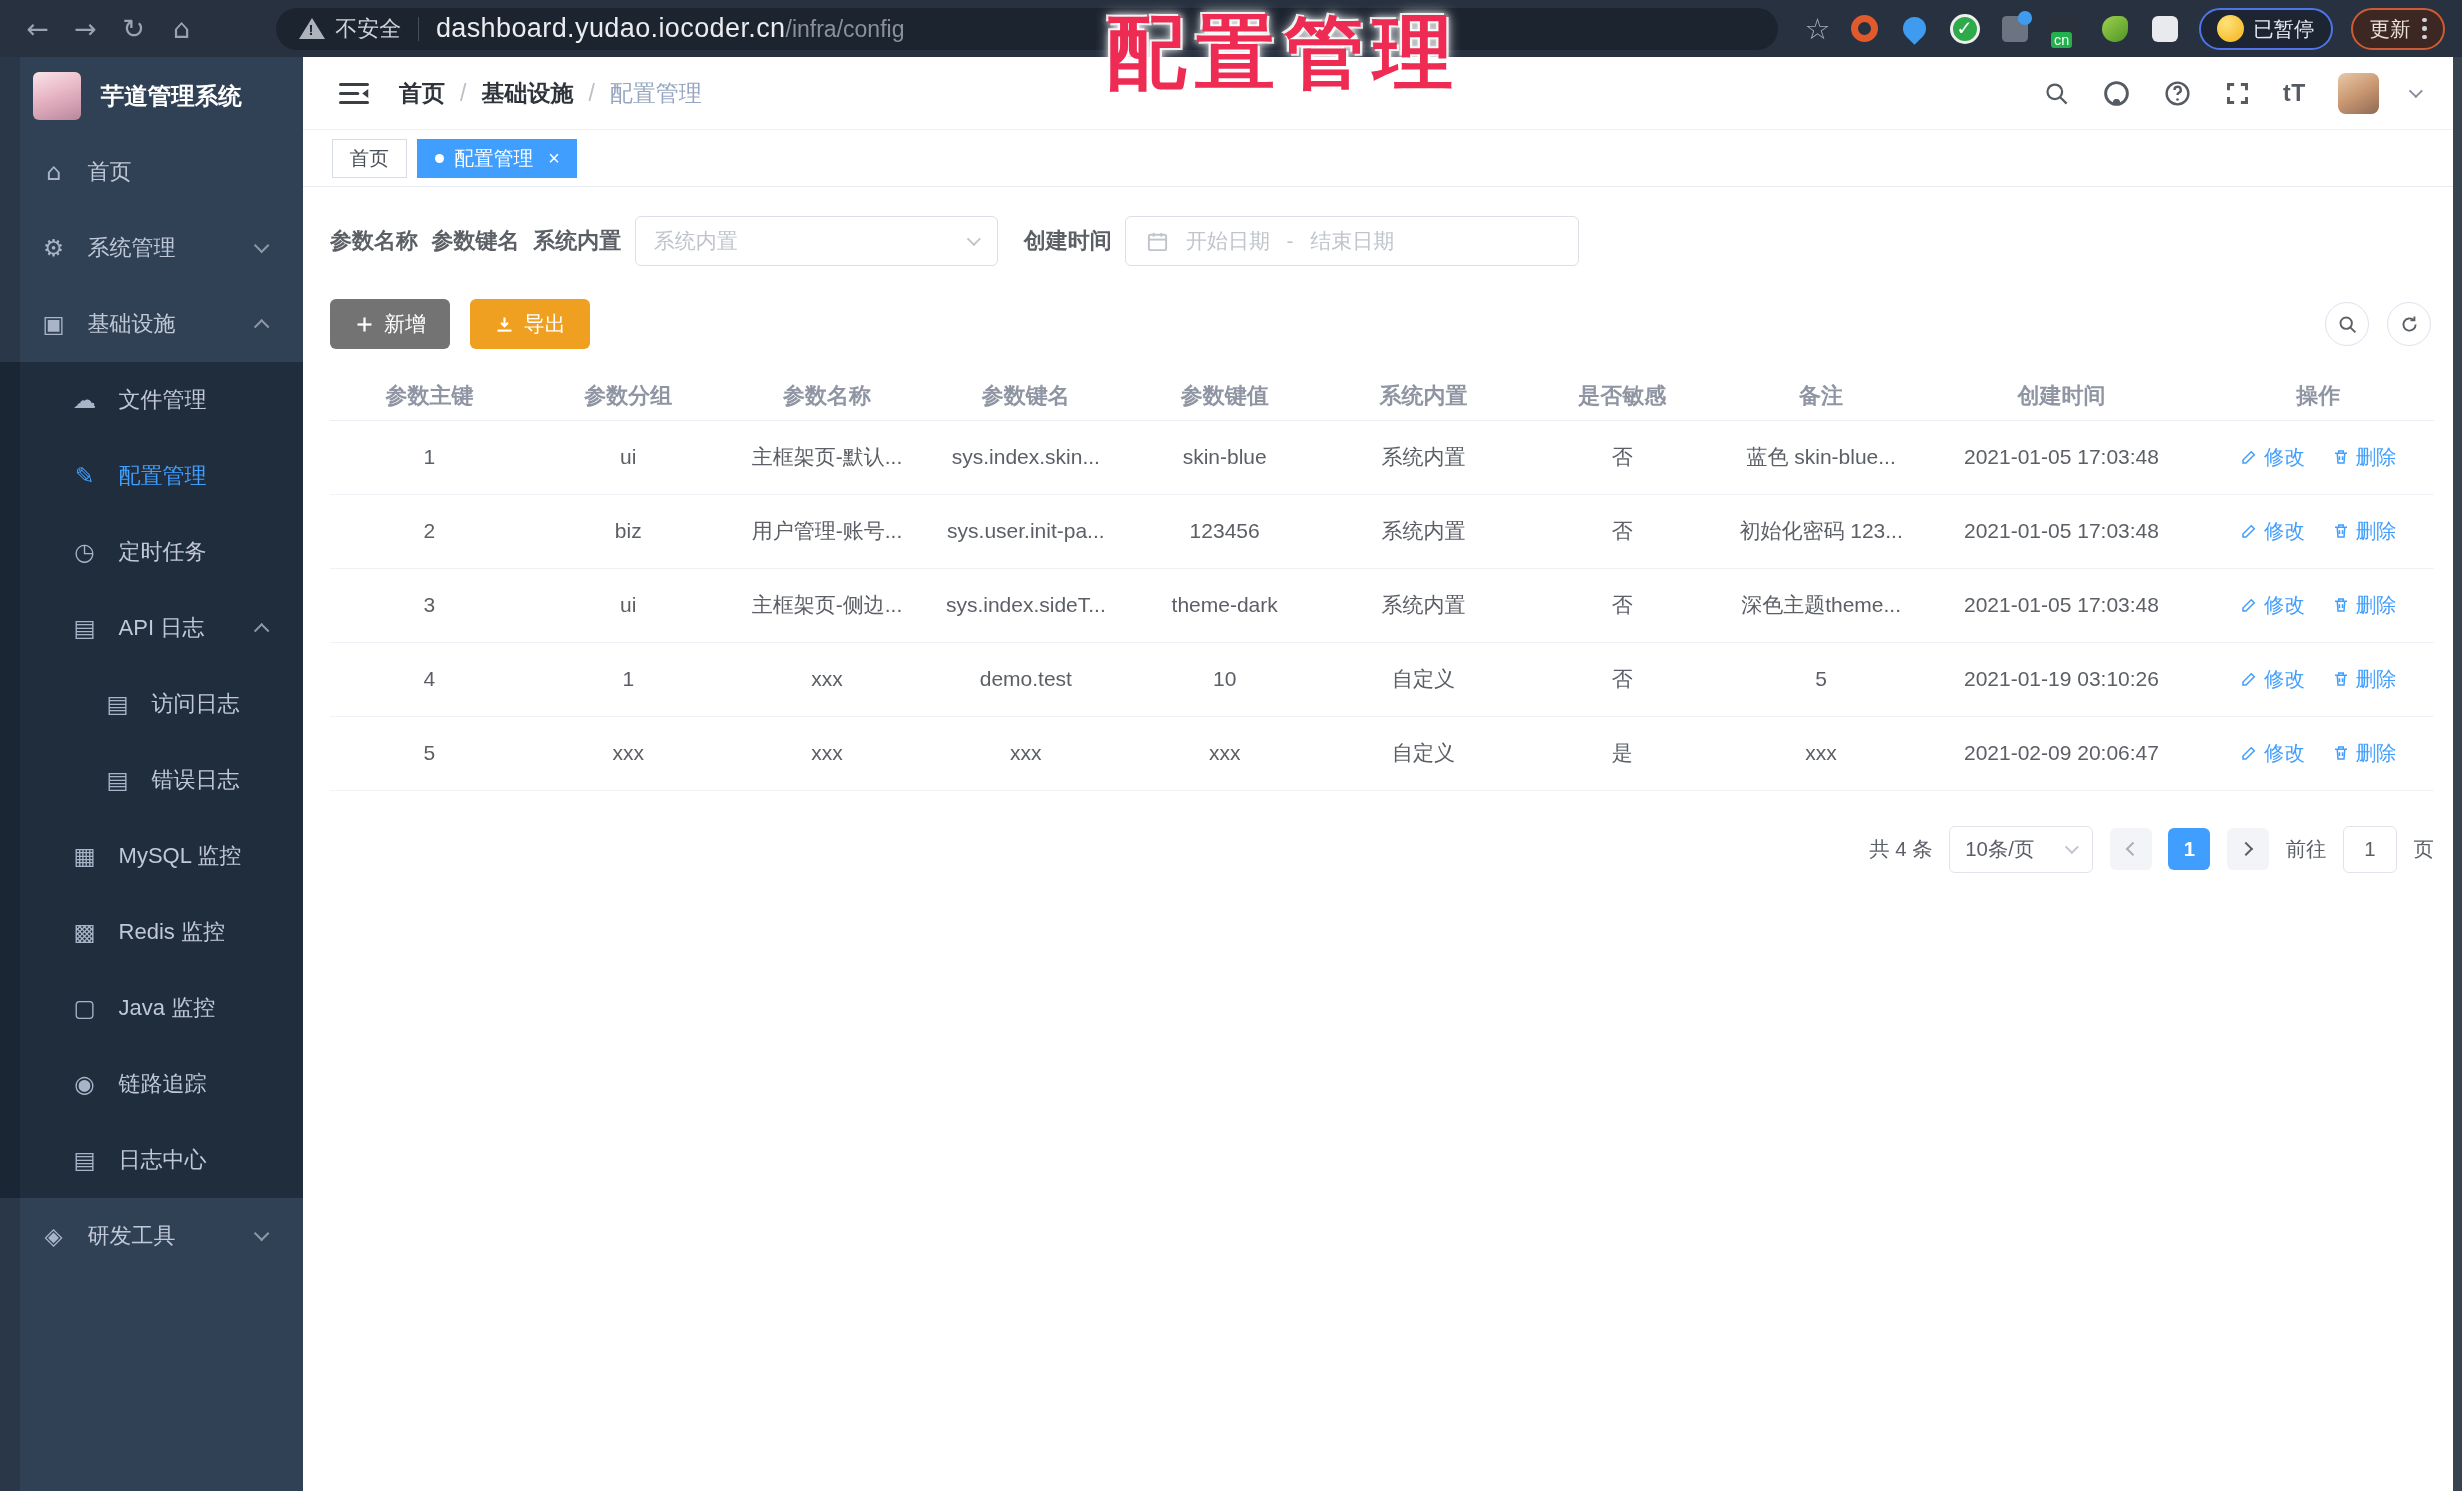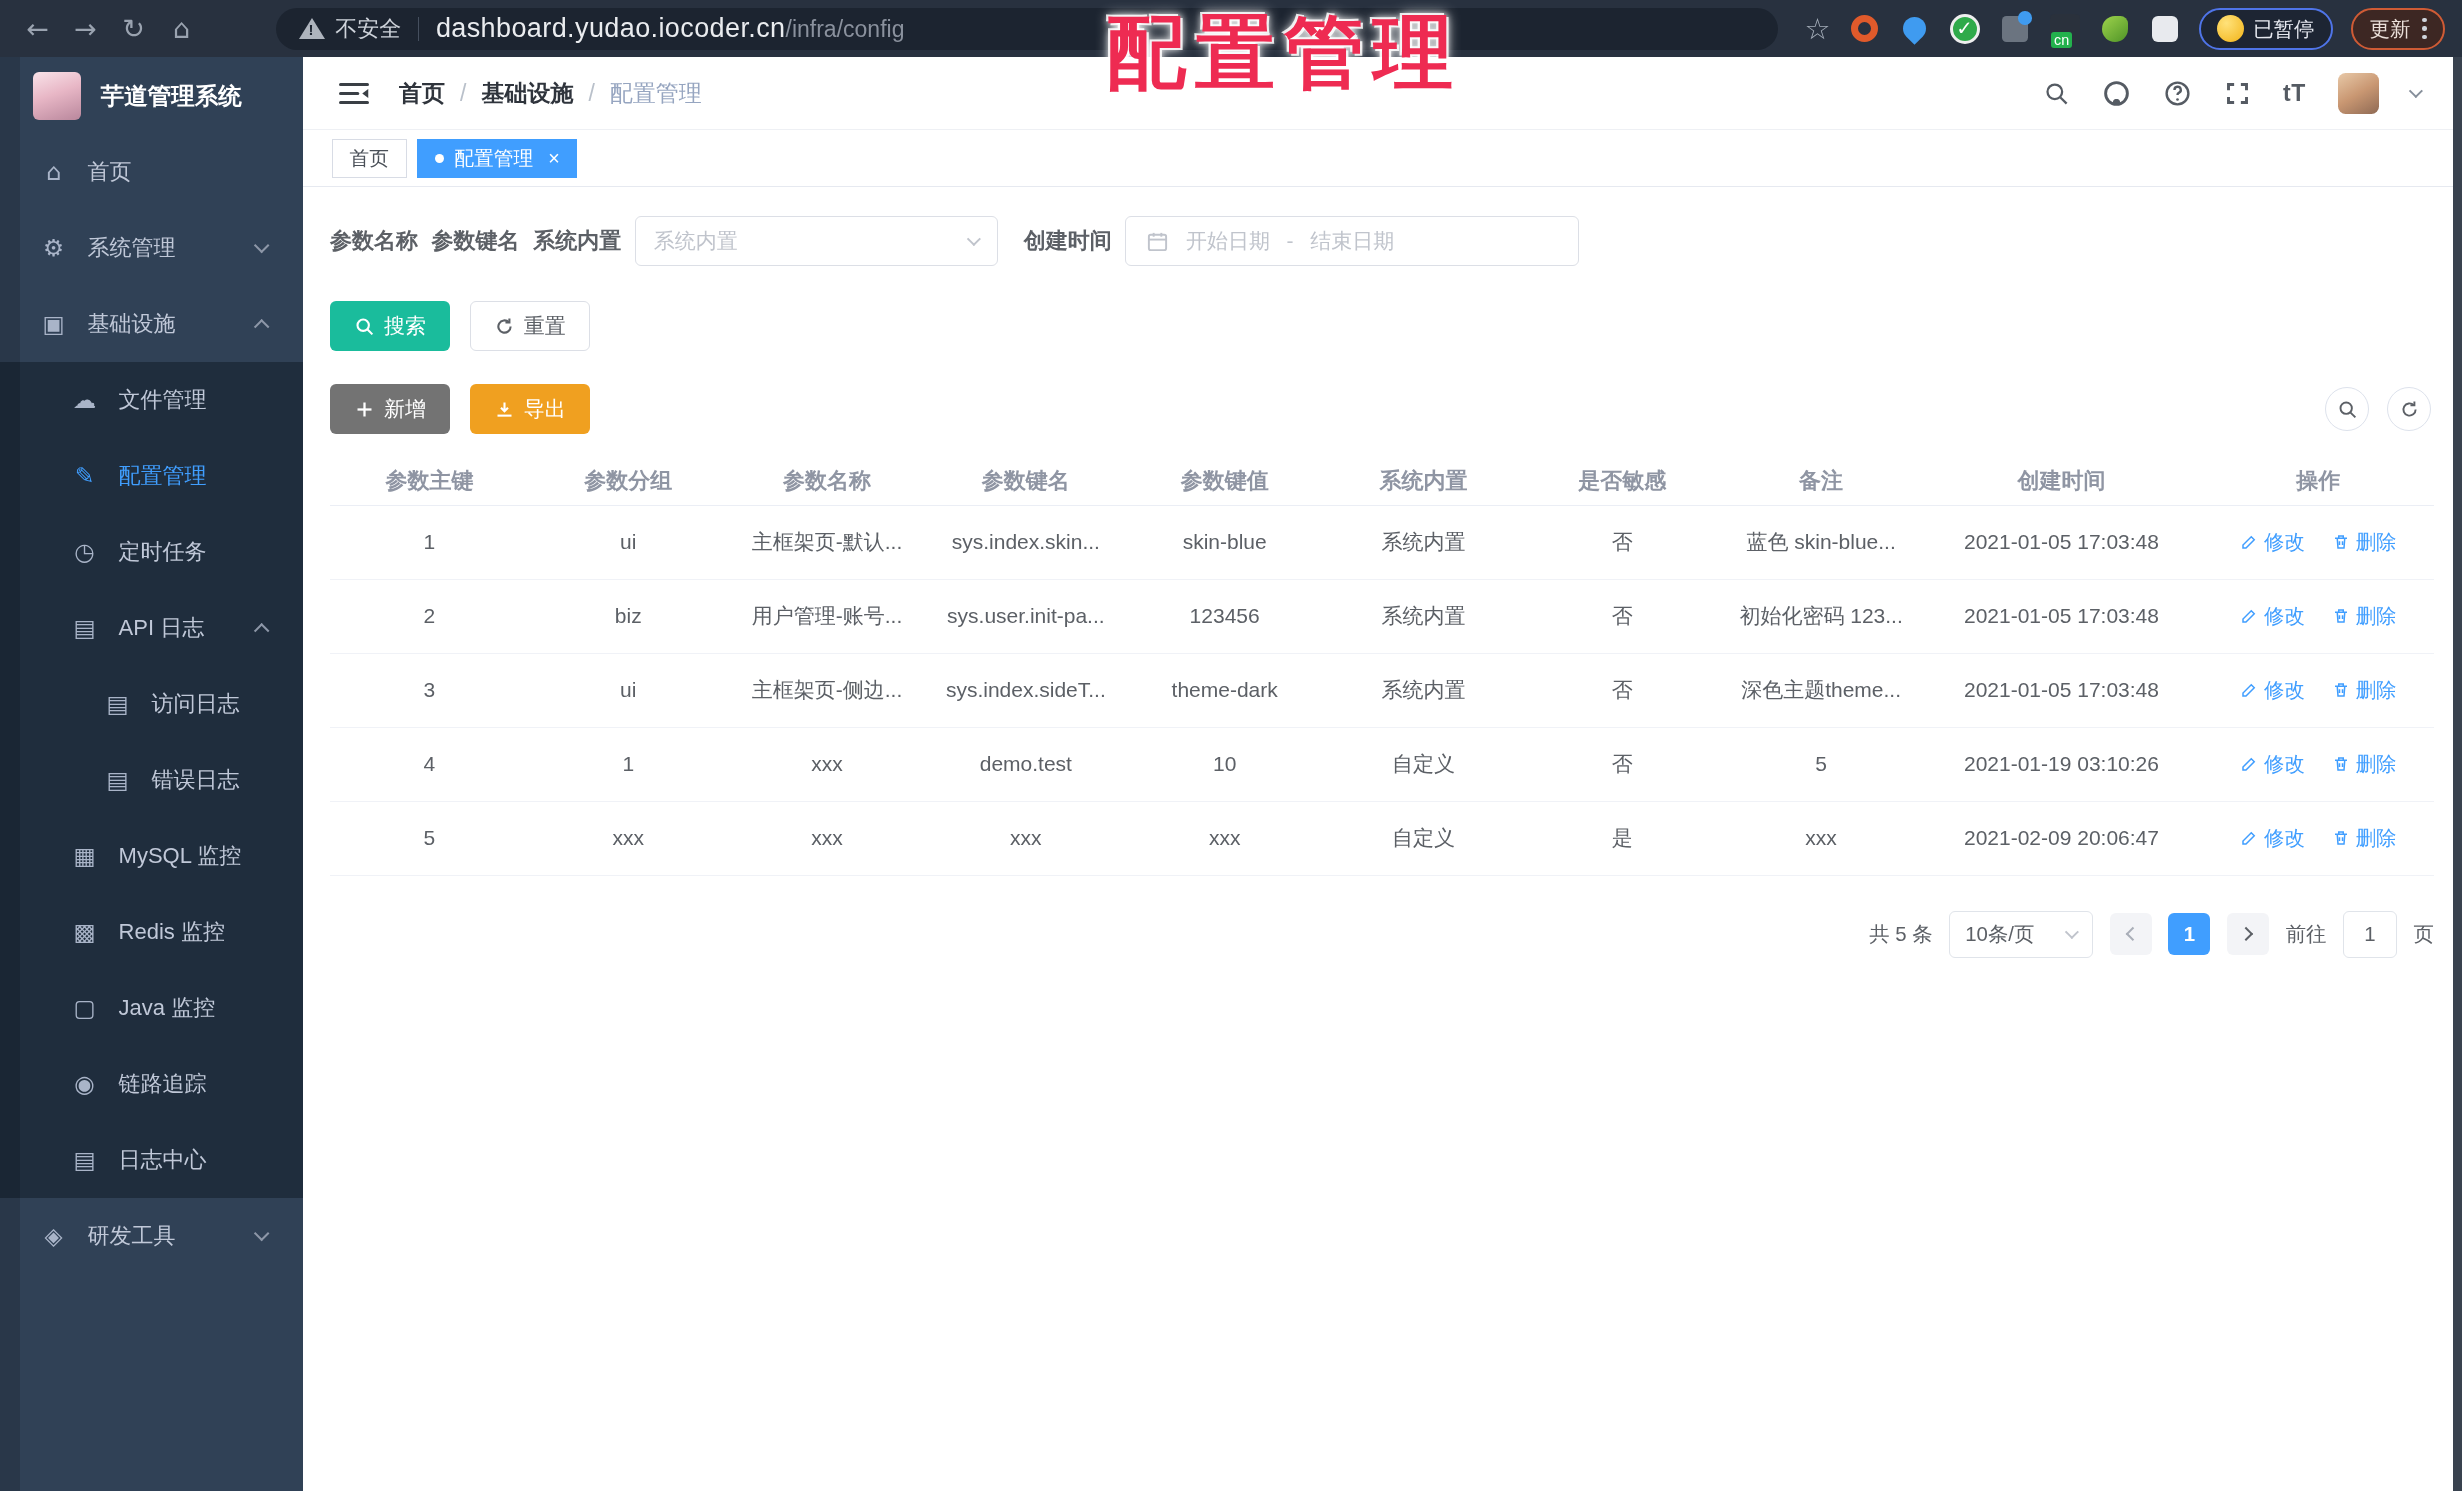--- a/index.html
+++ b/index.html
@@ -380,22 +380,6 @@
           </span>
         </div>
 
-        <div class="actions-row">
-          <button class="btn btn-search">
-            <svg width="21" height="21" viewBox="0 0 24 24" fill="none" stroke="currentColor" stroke-width="2.4">
-                <circle cx="10.5" cy="10.5" r="6.5"></circle>
-                <line x1="15.5" y1="15.5" x2="21" y2="21"></line>
-              </svg>
-            <span>搜索</span>
-          </button>
-          <button class="btn btn-reset">
-            <svg width="21" height="21" viewBox="0 0 24 24" fill="none" stroke="currentColor" stroke-width="2.4">
-                <path d="M19 12a7 7 0 1 1-2.05-4.95"></path>
-                <path d="M17.6 2.8v4.5h-4.5"></path>
-              </svg>
-            <span>重置</span>
-          </button>
-        </div>
 
         <div class="toolbar-row">
           <div class="toolbar-left">

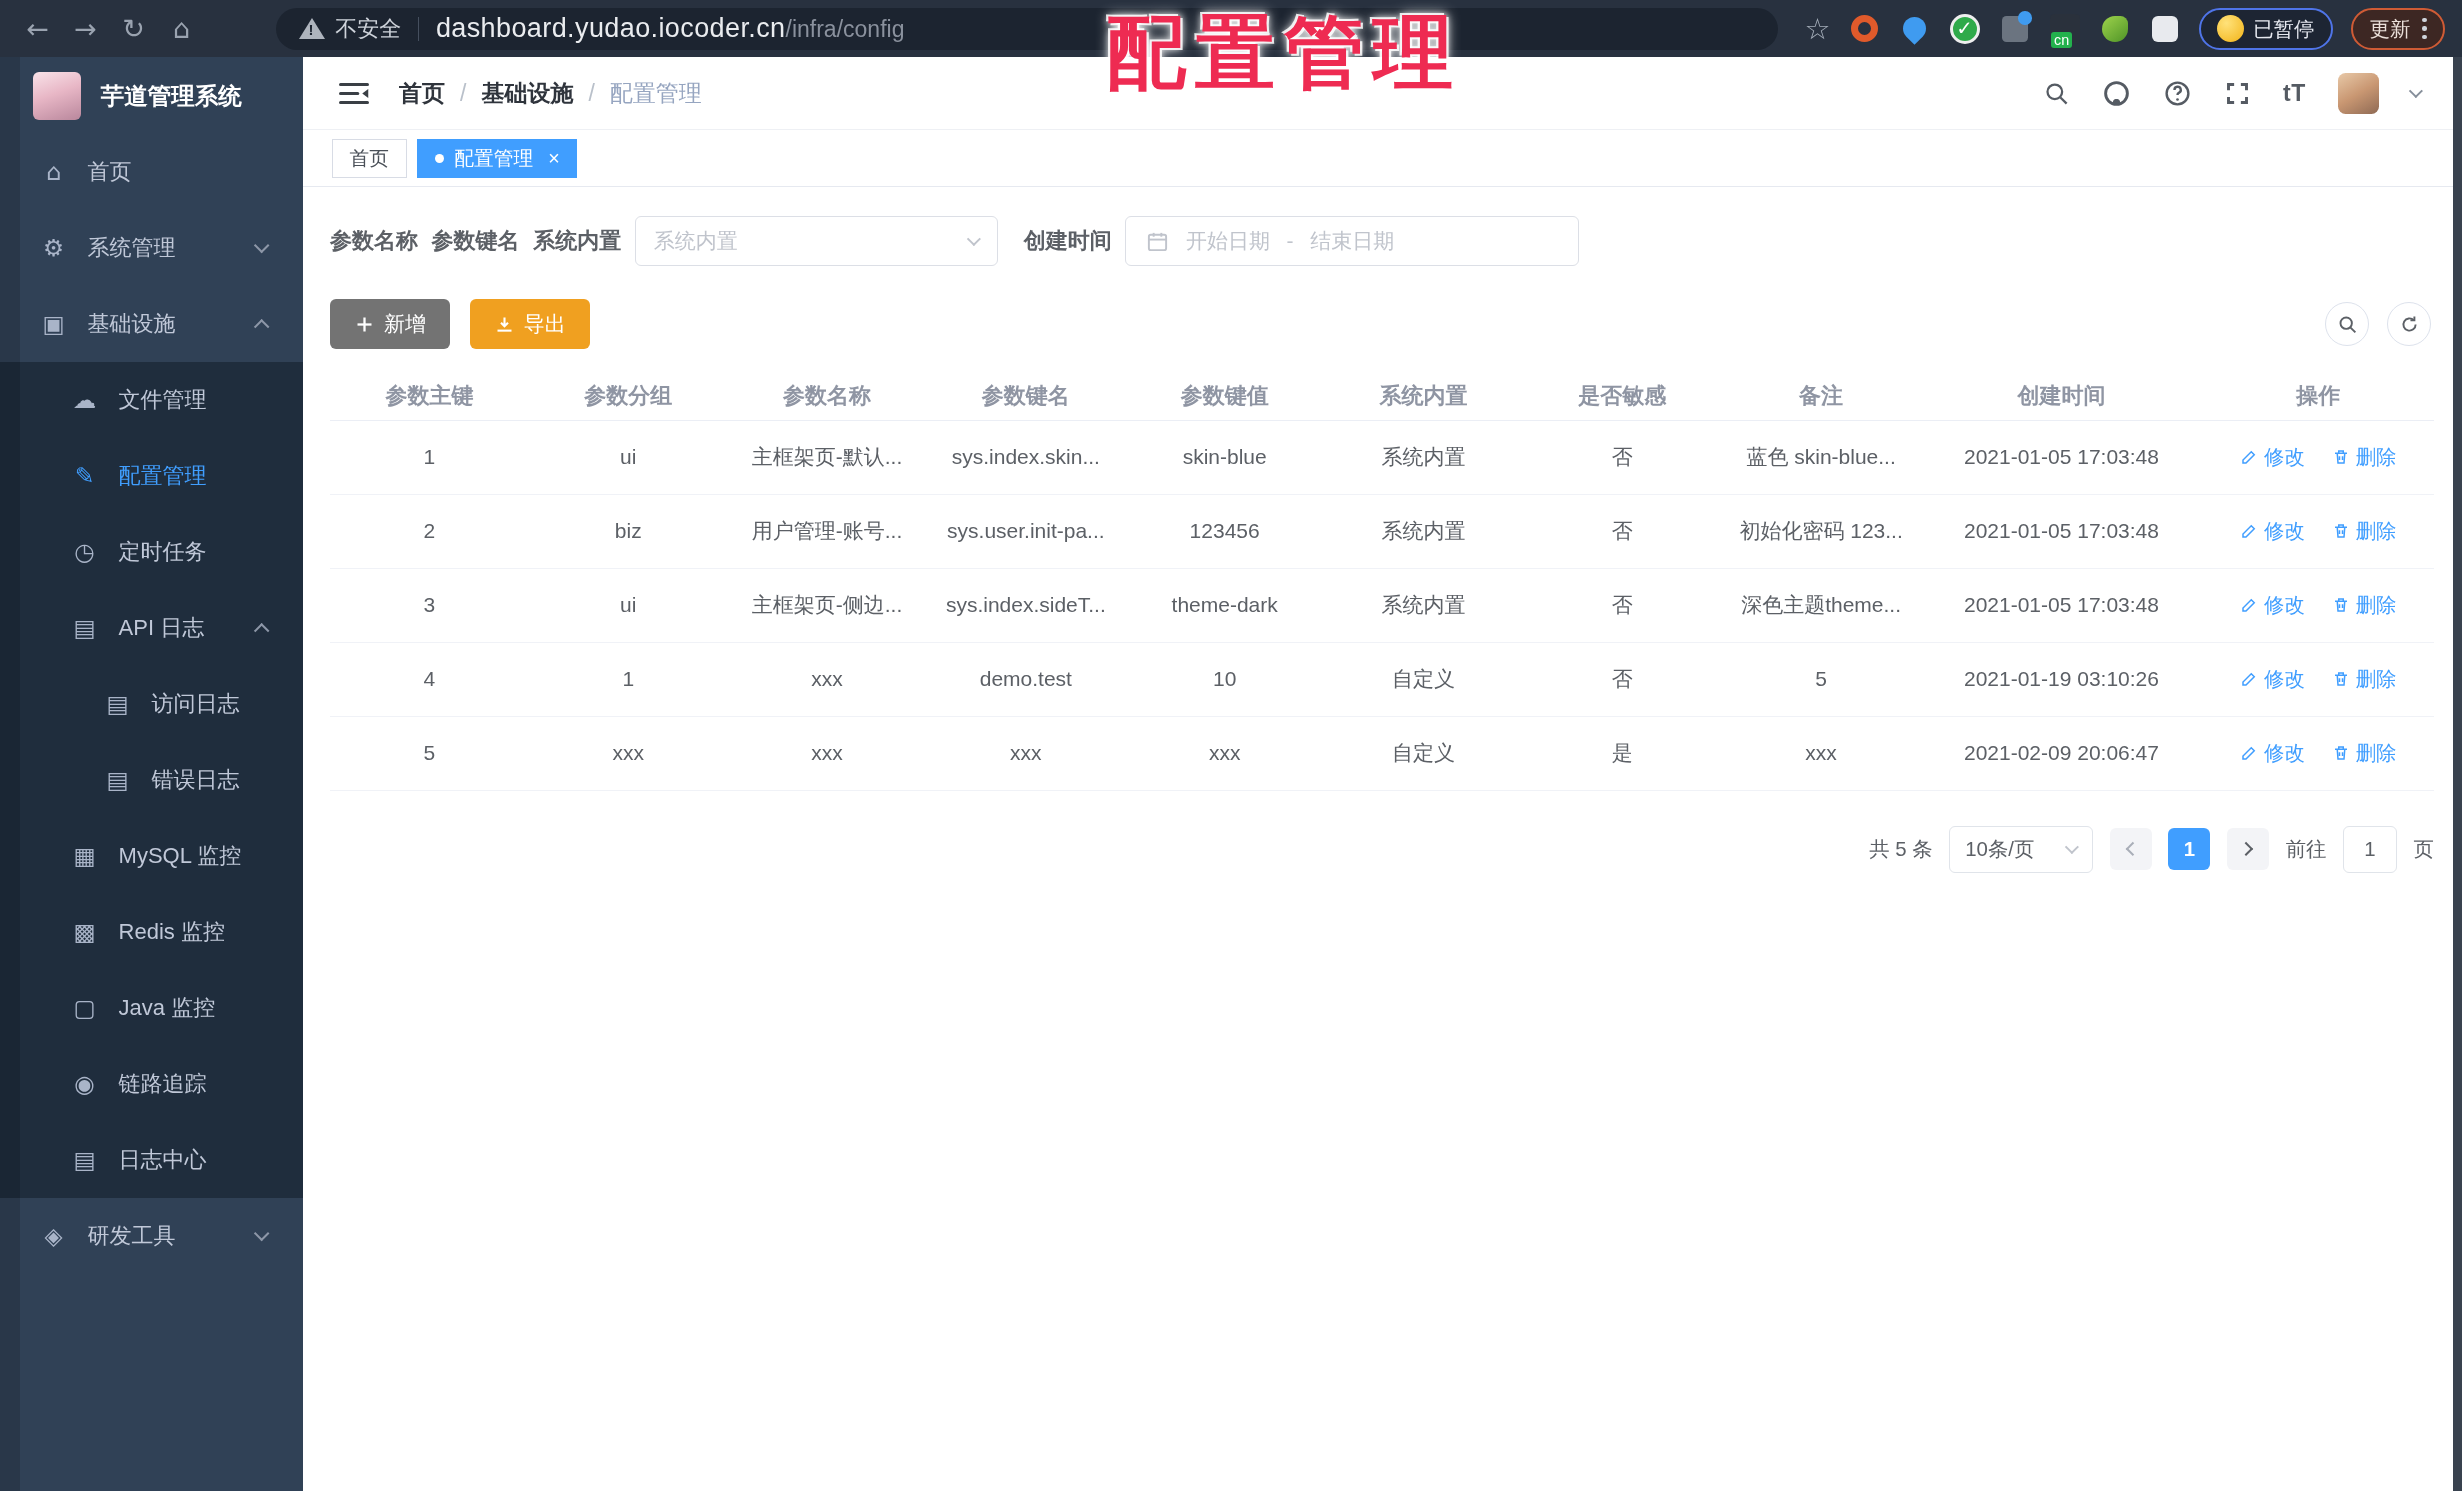--- a/index.html
+++ b/index.html
@@ -571,7 +571,7 @@
         </table>
 
         <div class="pagination">
-          <span>共 5 条</span>
+          <span>共 4 条</span>
           <span class="pg-size">
             <span>10条/页</span>
             <span class="sel-caret"></span>

